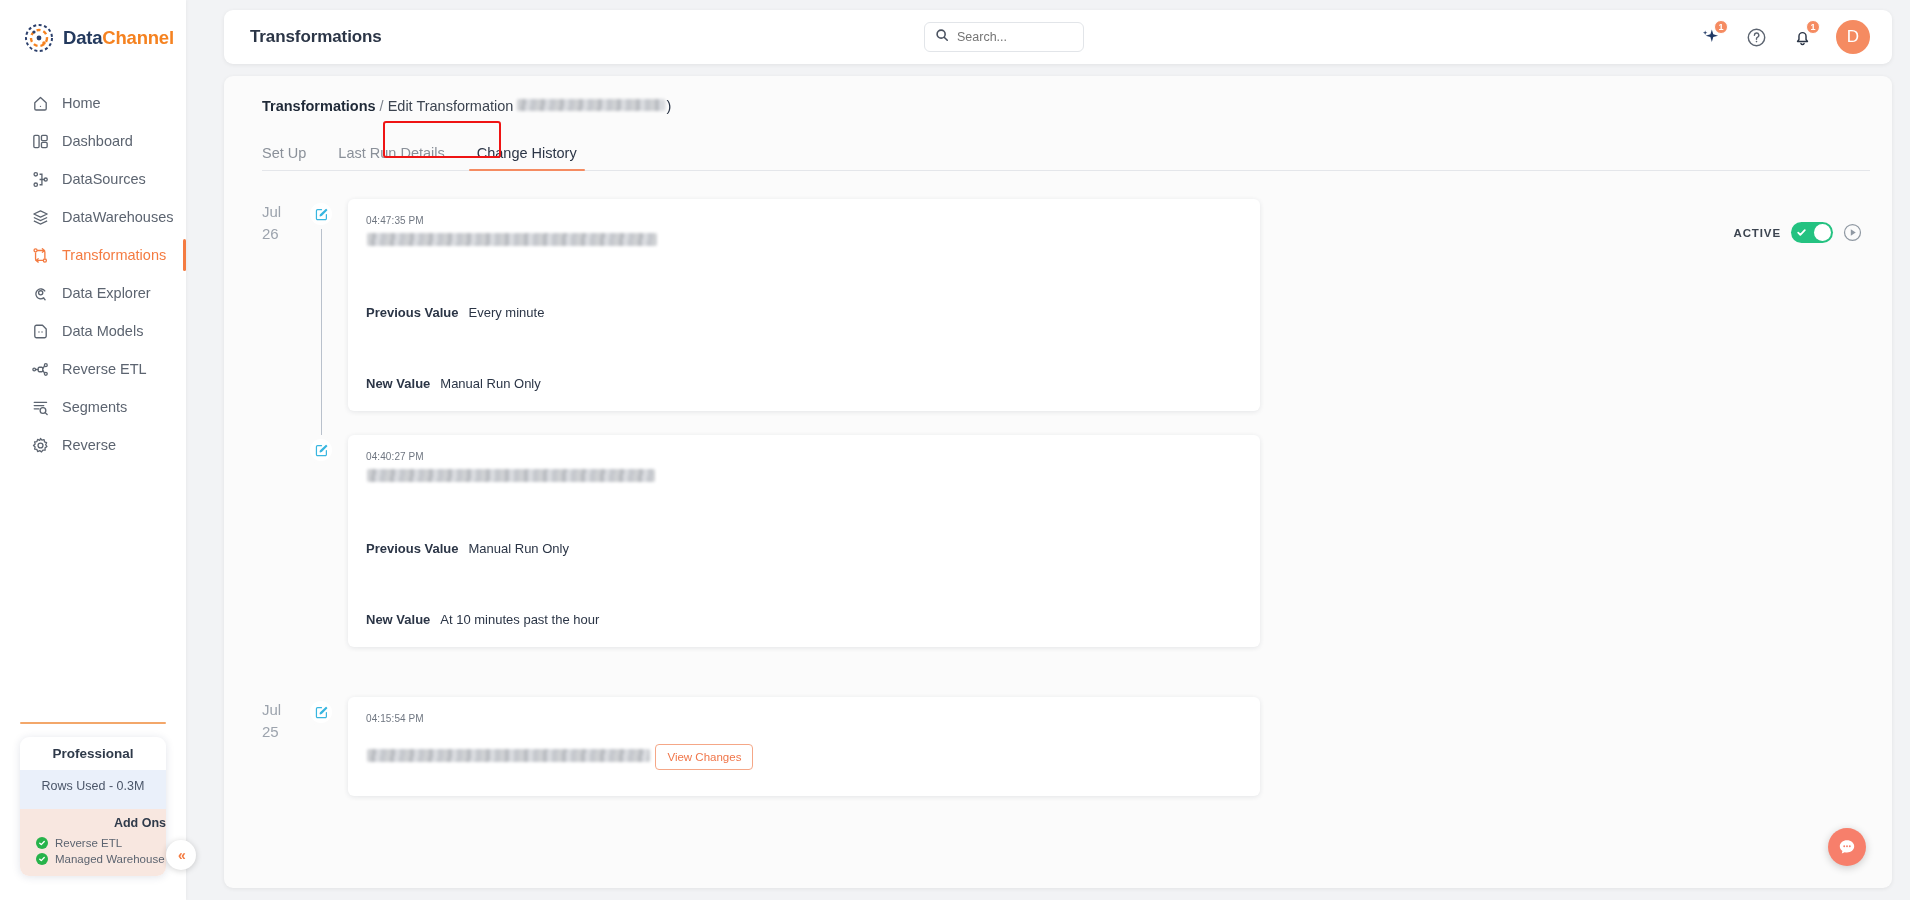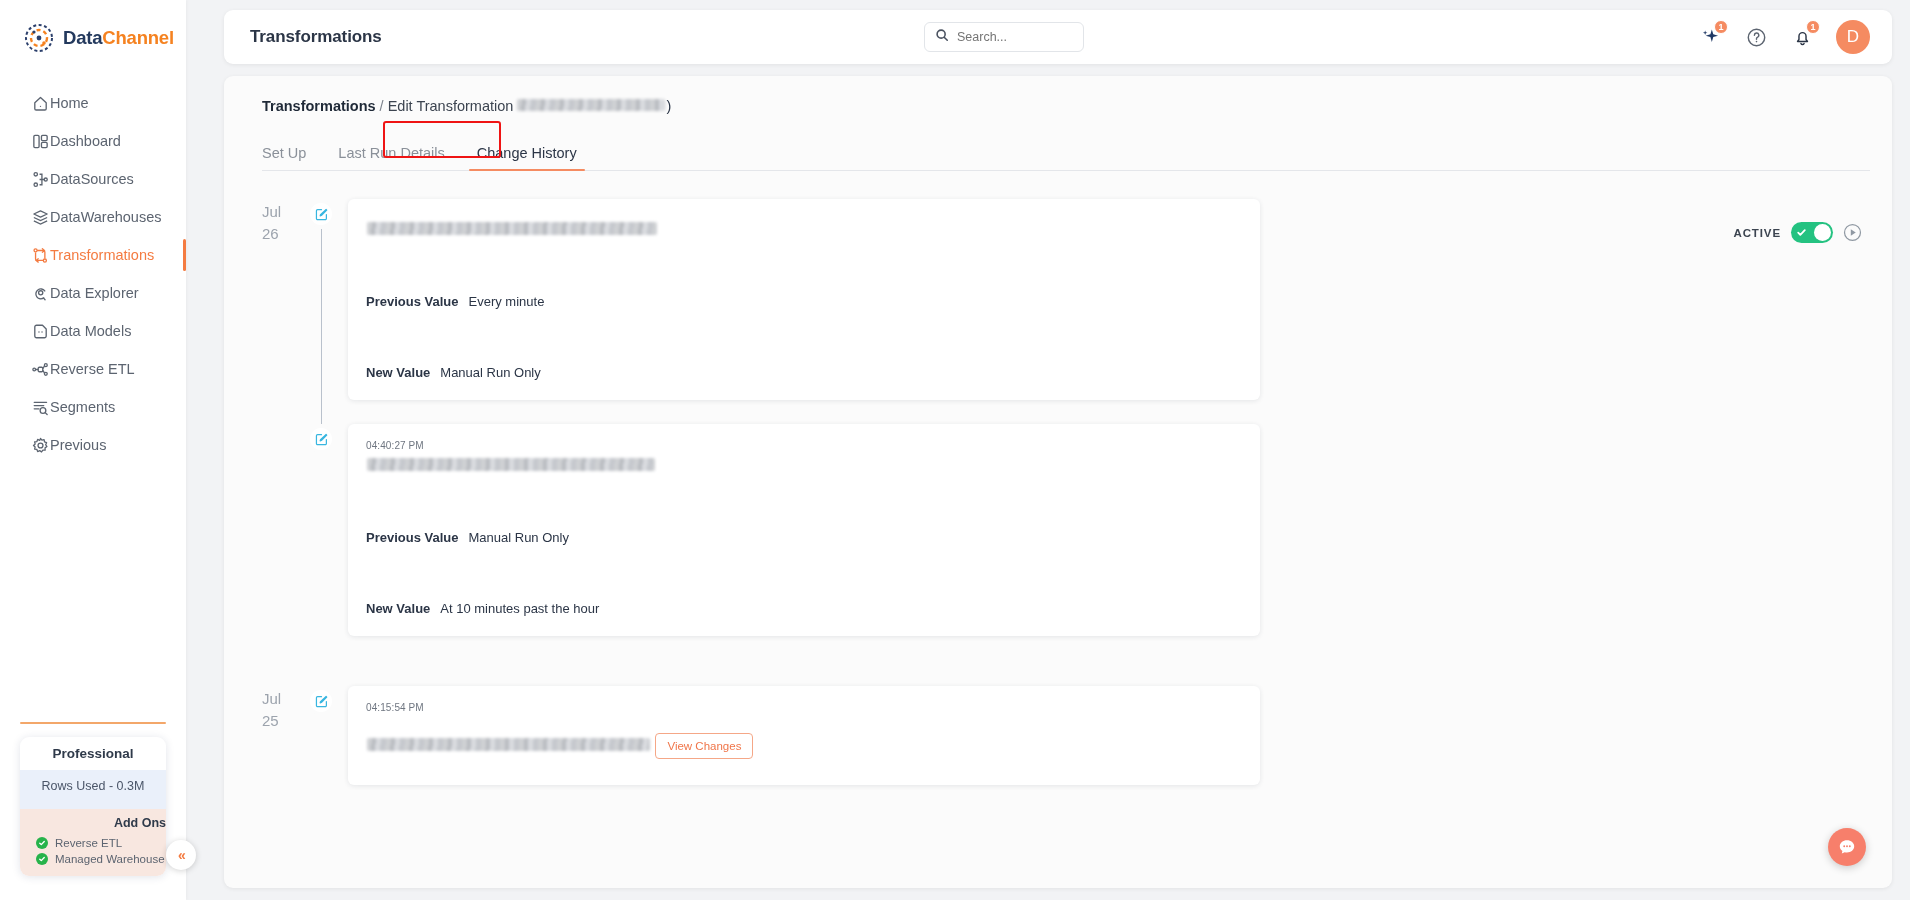--- a/index.html
+++ b/index.html
@@ -26,7 +26,7 @@
 
   .nav { margin-top: 8px; display: flex; flex-direction: column; }
   .nav-item {
-    height: 38px; display: flex; align-items: center; gap: 0;
+    height: 38px; display: flex; align-items: center; gap: 12px;
     padding-left: 30px; color: #5c6470; font-size: 14.5px;
     position: relative; cursor: pointer; text-decoration: none;
   }

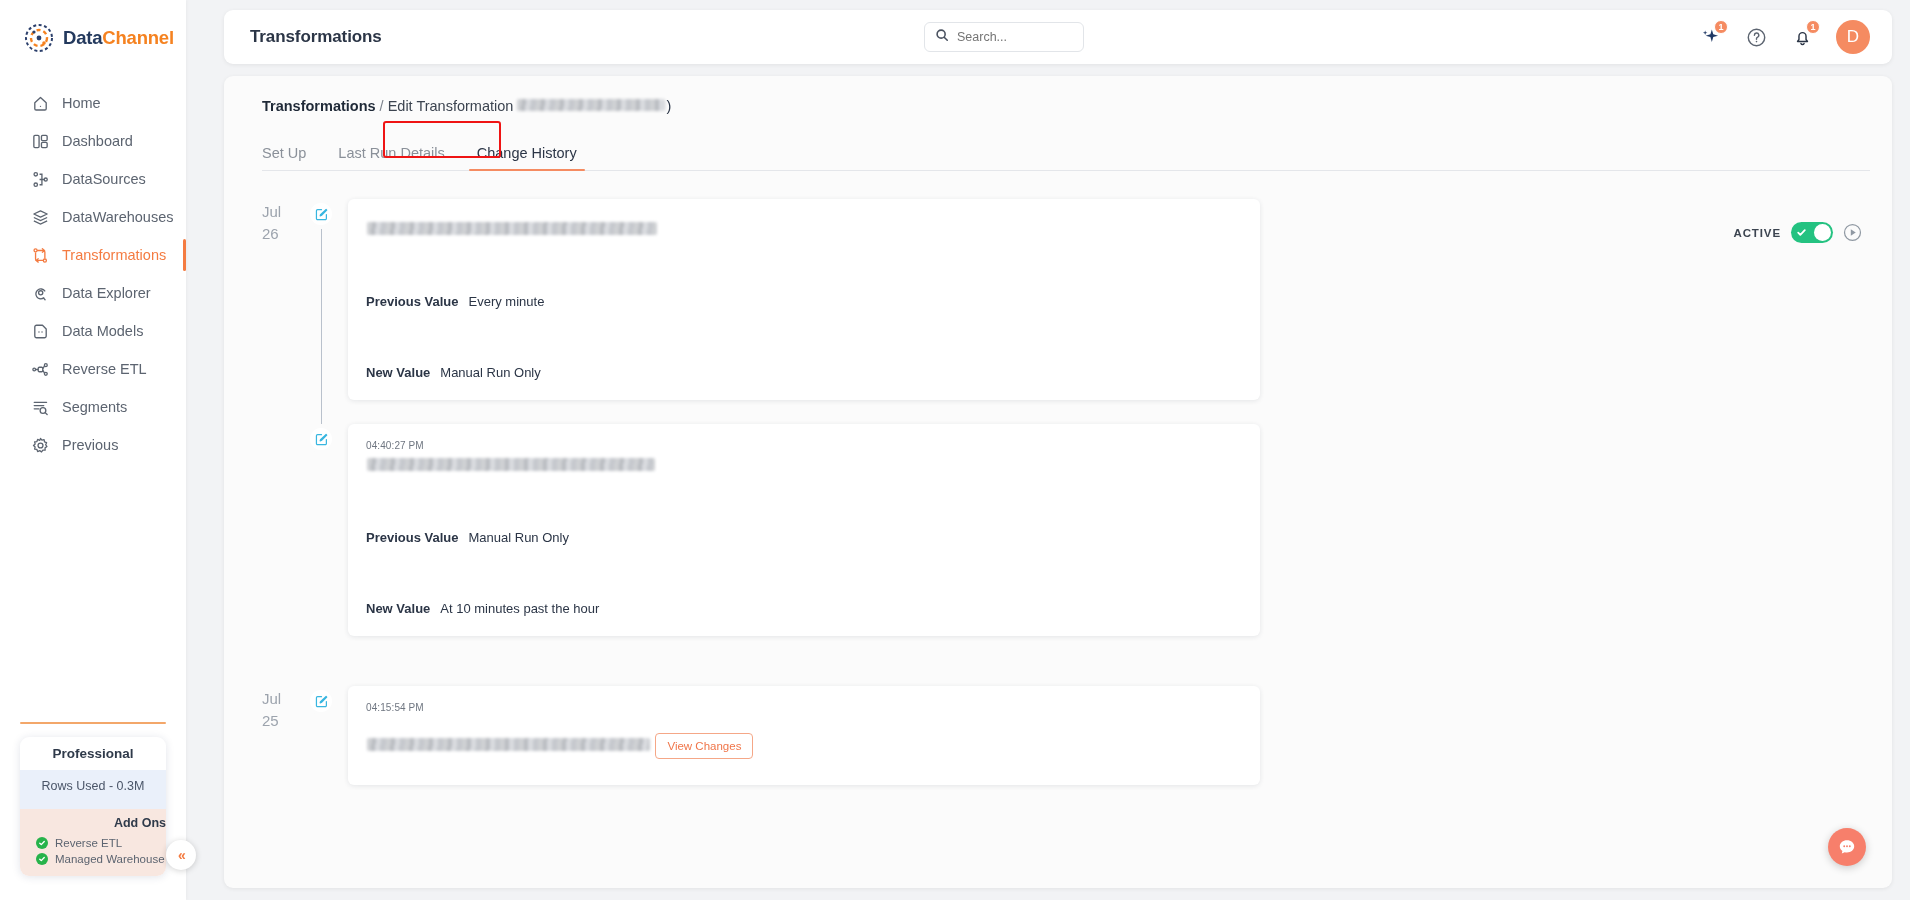--- a/index.html
+++ b/index.html
@@ -429,6 +429,7 @@
           </div>
           <div>
             <div class="card">
+              <div class="card-time">04:47:35 PM</div>
               <div class="redact card-redact" style="width:290px;"></div>
               <div class="kv">
                 <span class="k">Previous Value</span>

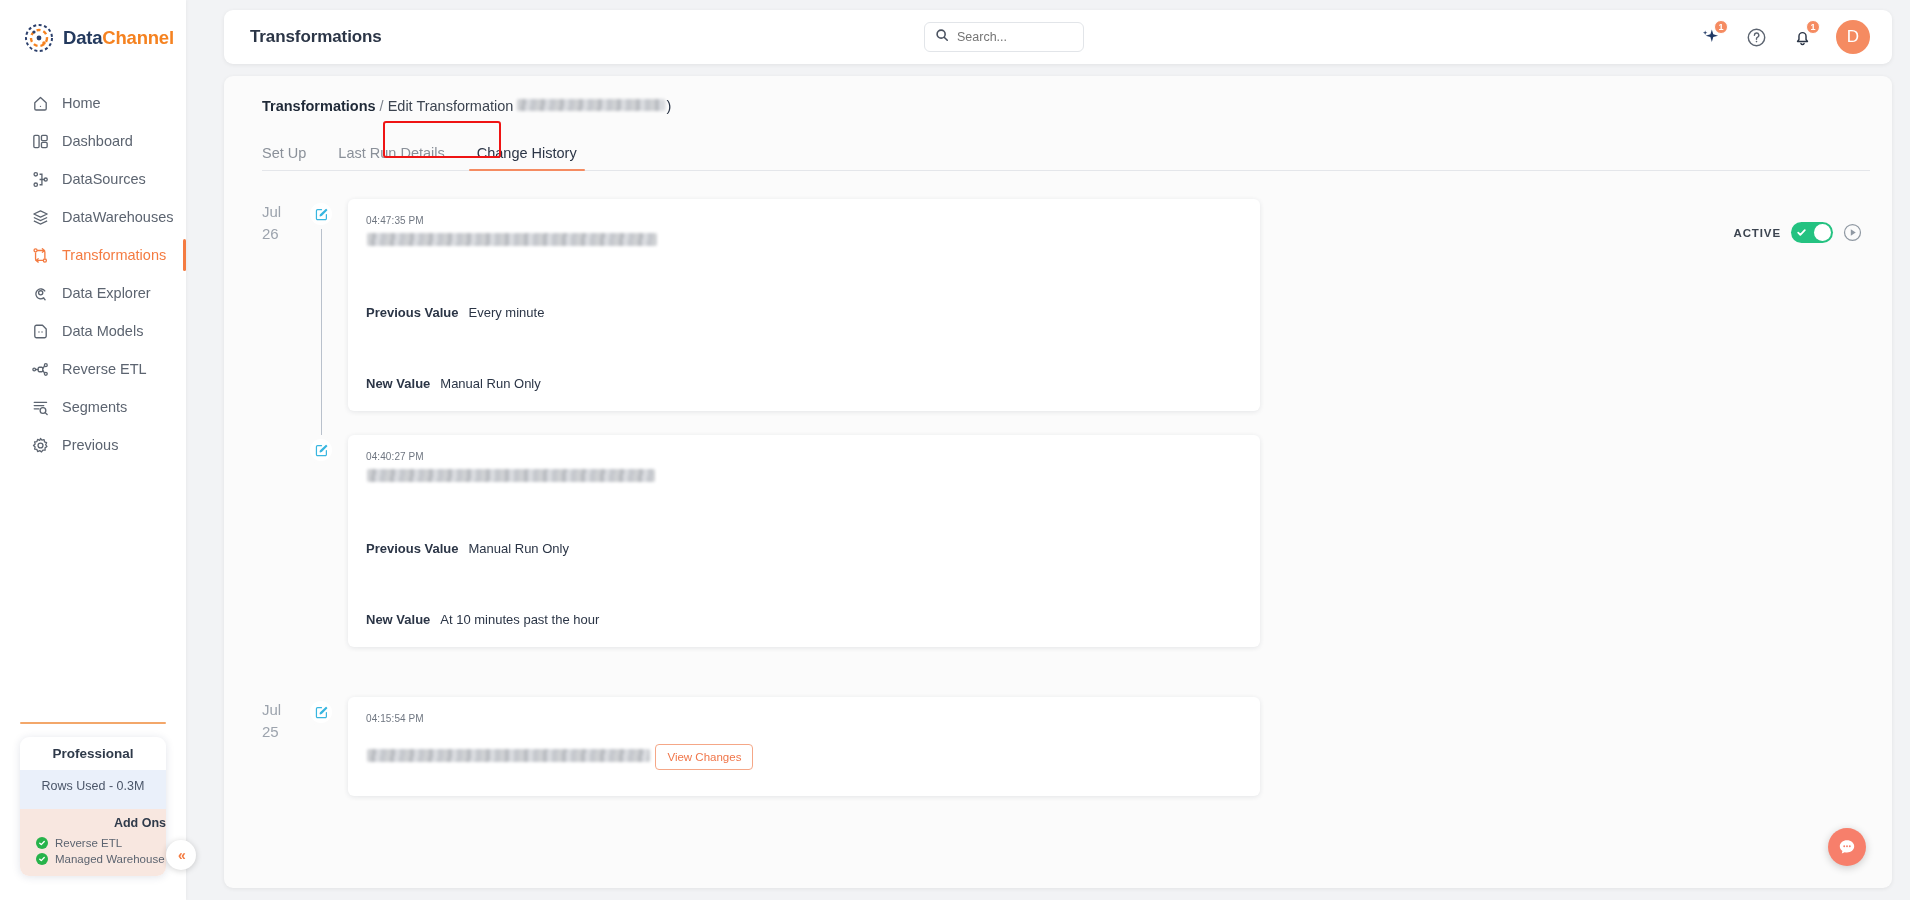--- a/index.html
+++ b/index.html
@@ -303,7 +303,7 @@
               <path d="M10 2.6 11.5 4.4 13.8 3.8 14.2 6.2 16.4 7 15.4 9.2 16.8 11.1 14.8 12.5 14.9 14.9 12.5 14.8 11.1 16.8 9.2 15.4 7 16.4 6.2 14.2 3.8 13.8 4.4 11.5 2.6 10 4.4 8.5 3.8 6.2 6.2 5.8 7 3.6 9.2 4.6z" stroke-linejoin="round"></path>
             </svg>
           </span>
-        <span>Previous</span>
+        <span>Reverse</span>
       </a>
     </nav>
 

